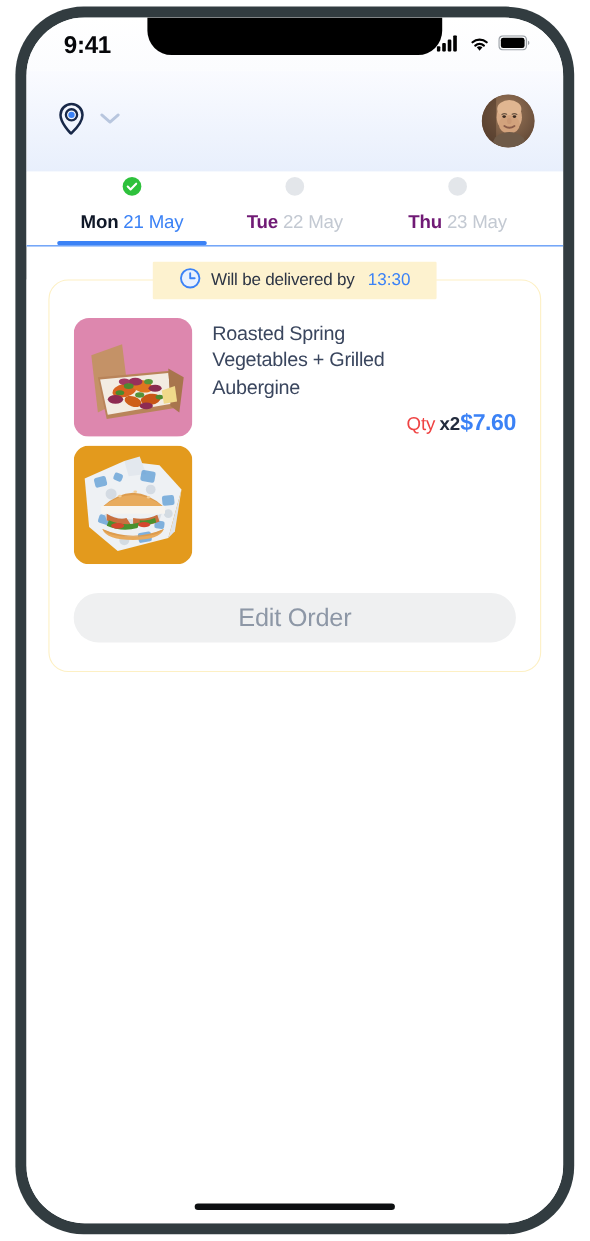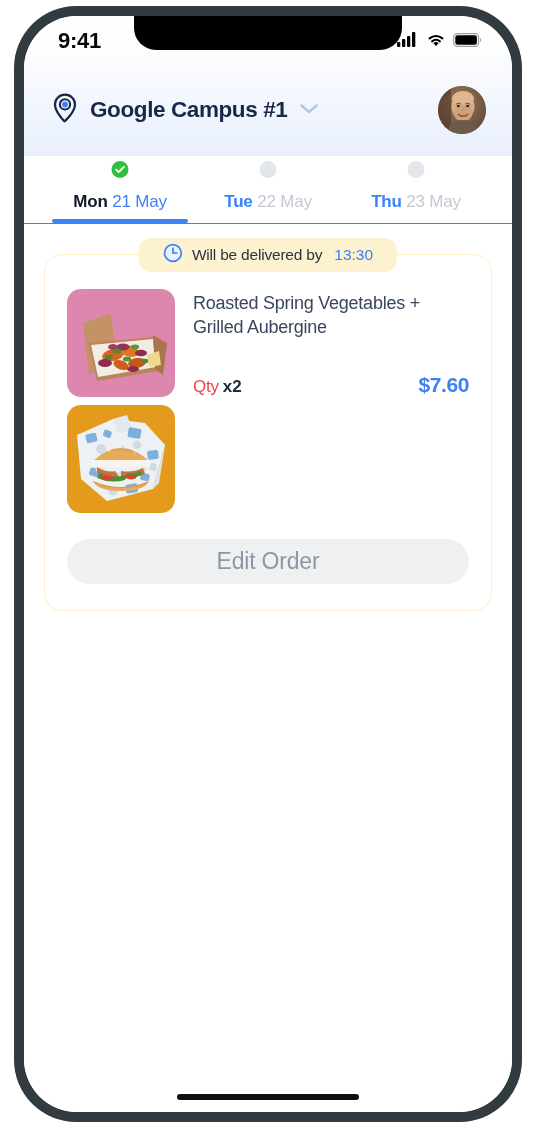--- a/index.html
+++ b/index.html
@@ -306,7 +306,6 @@
             <circle cx="13" cy="11.4" r="2.9" fill="#3b82f6"></circle>
           </svg>
         </span>
-        <span class="location-name">Google Campus #1</span>
         <span>
           <svg width="20" height="13" viewBox="0 0 20 13">
             <path d="M2.5 3.5L10 10 17.5 3.5" stroke="#b8c6de" stroke-width="2.6" fill="none" stroke-linecap="round" stroke-linejoin="round"></path>

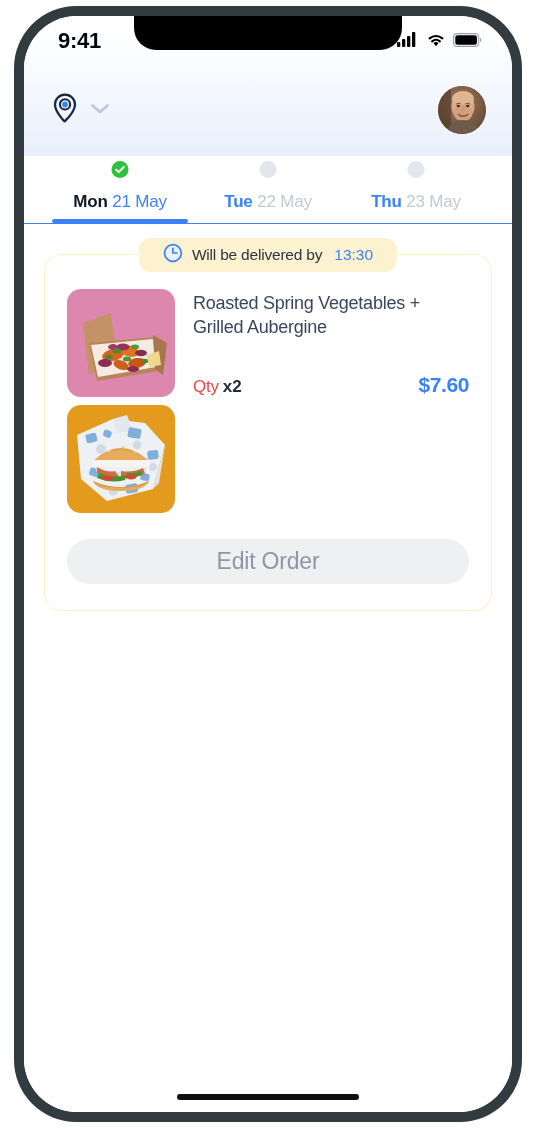--- a/index.html
+++ b/index.html
@@ -146,7 +146,7 @@
   .tab-label .dow { font-weight: bold; }
   .tab.active .dow { color: #101828; }
   .tab.active .date { color: #3b82f6; font-weight: 500; }
-  .tab .dow { color: #3b82f6; }
+  .tab .dow { color: #701a75; }
   .tab .date { color: #c3c9d2; }
   .tab-underline {
     position: absolute;

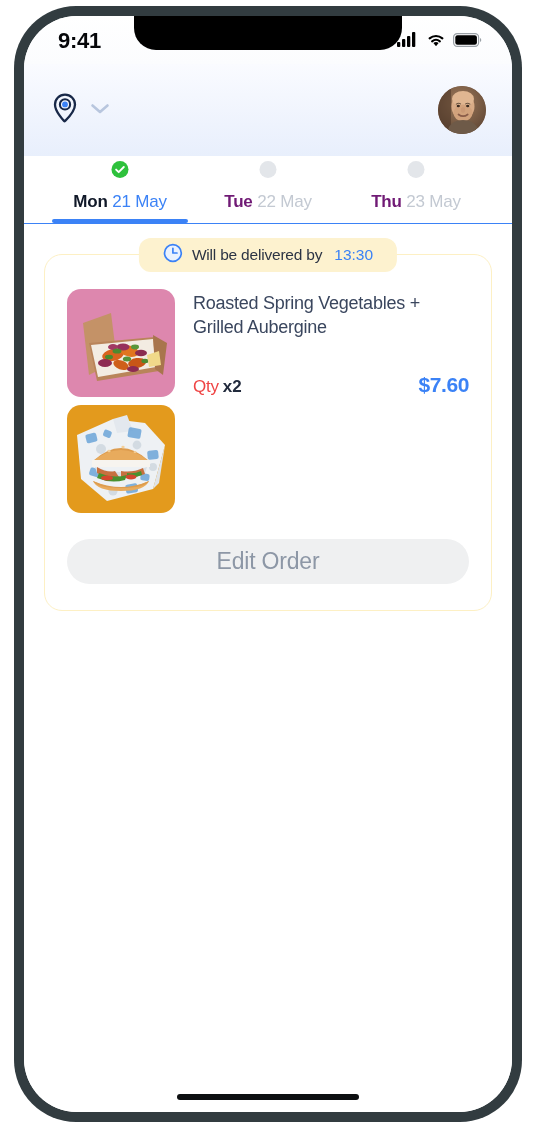--- a/index.html
+++ b/index.html
@@ -177,7 +177,7 @@
     left: 50%;
     transform: translateX(-50%);
     background: #fdf2cf;
-    border-radius: 12px;
+    border-radius: 1px;
     height: 34px;
     display: flex;
     align-items: center;

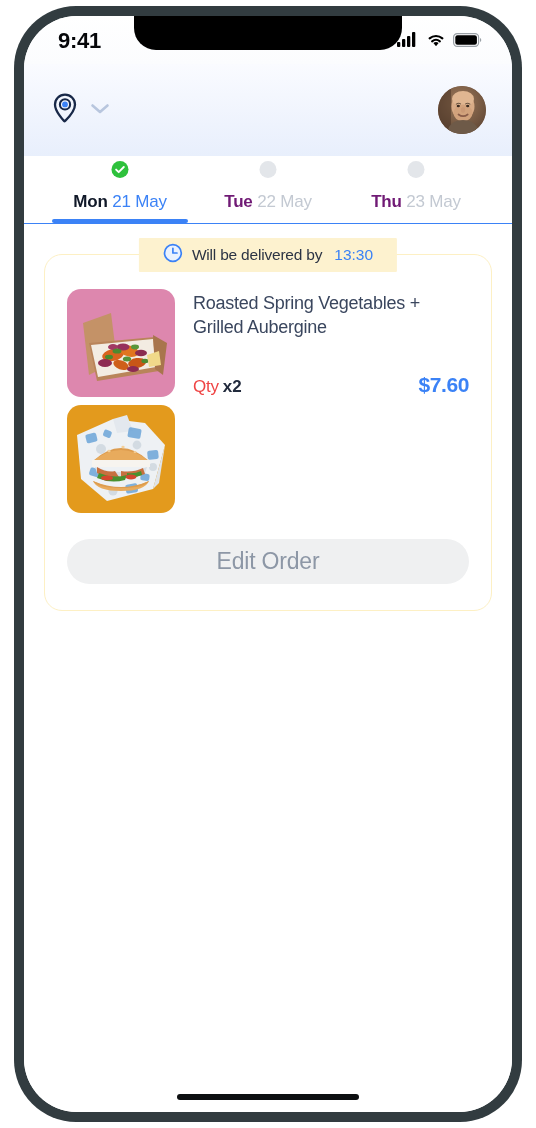--- a/index.html
+++ b/index.html
@@ -209,7 +209,7 @@
   .item-body {
     flex: 1;
     display: flex;
-    flex-direction: column;
+    flex-direction: row;
     min-width: 0;
     padding-top: 2px;
     justify-content: center;

